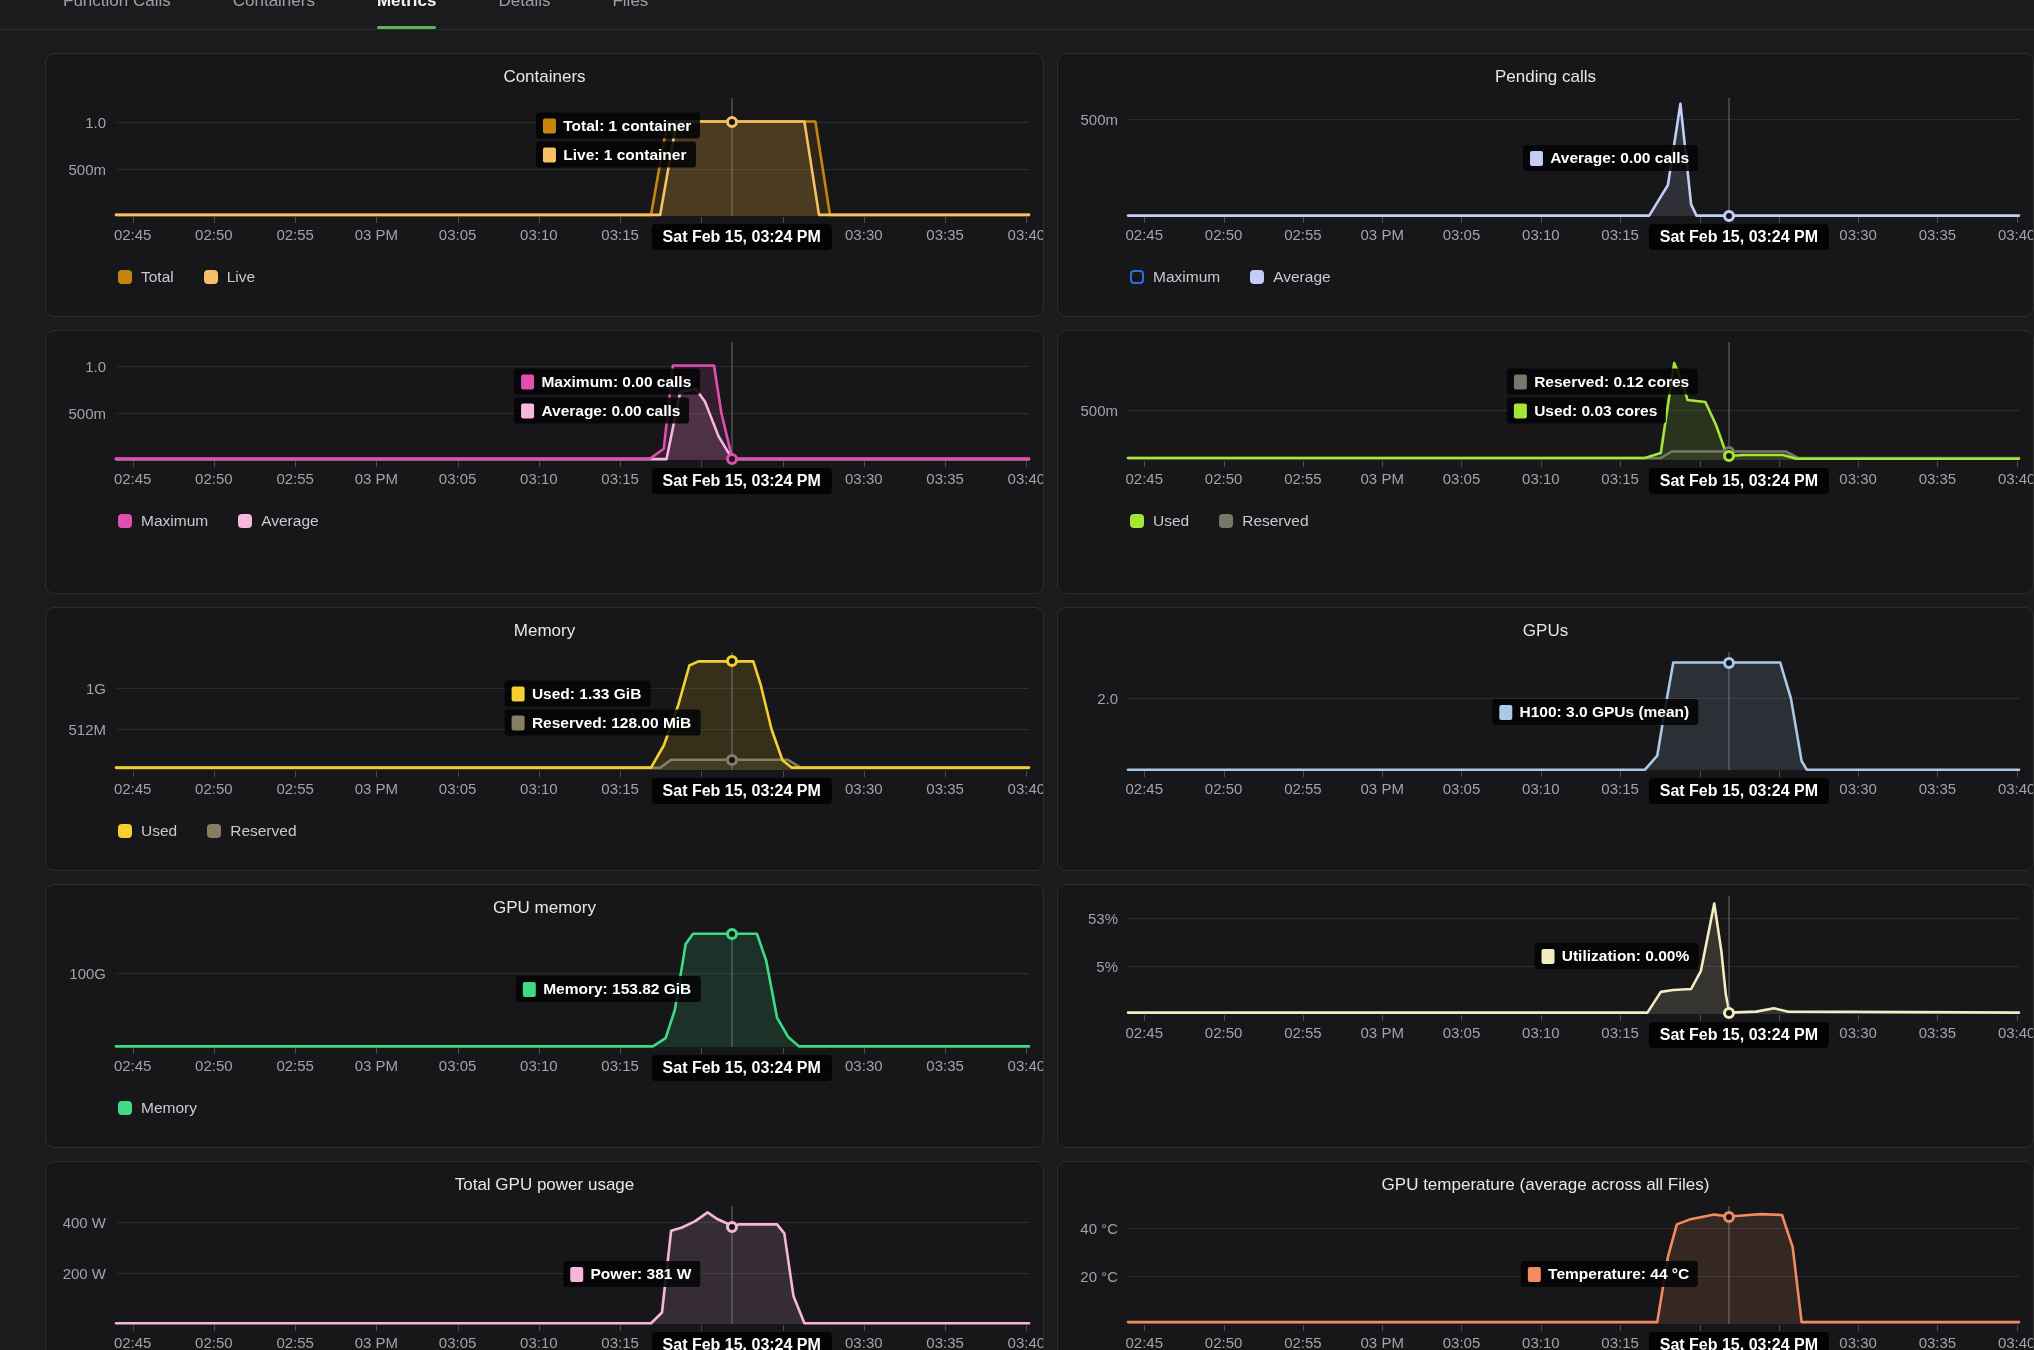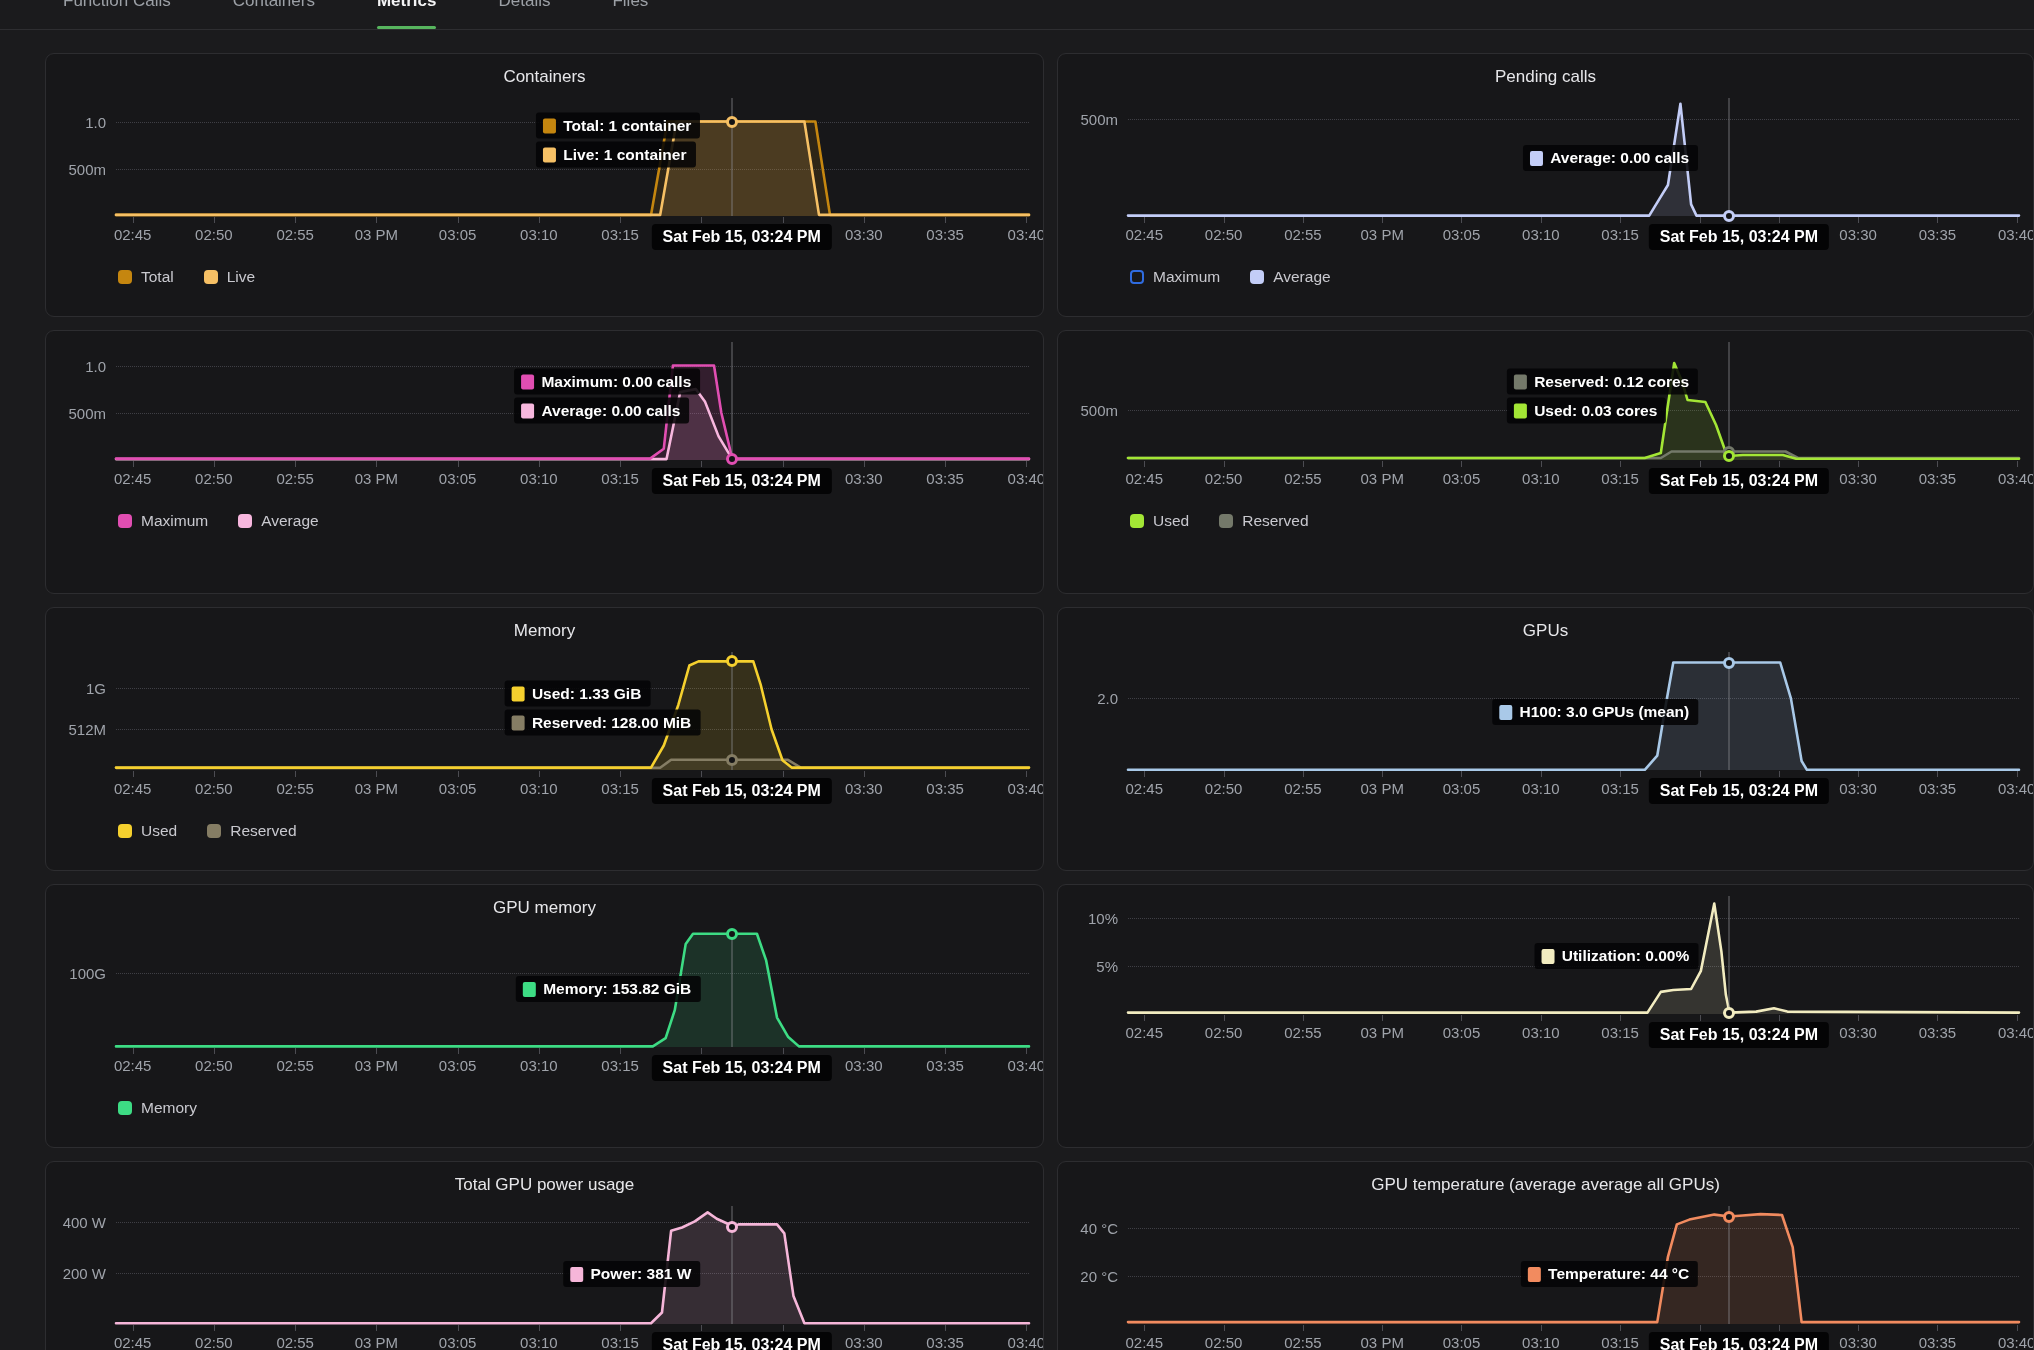--- a/index.html
+++ b/index.html
@@ -566,7 +566,7 @@
   <section class="card">
     <div class="chart-body">
       <div class="ycol">
-          <div class="ylab" style="top:24px">10%</div>
+          <div class="ylab" style="top:24px">53%</div>
           <div class="ylab" style="top:72px">5%</div>
         </div>
       <div class="plot">

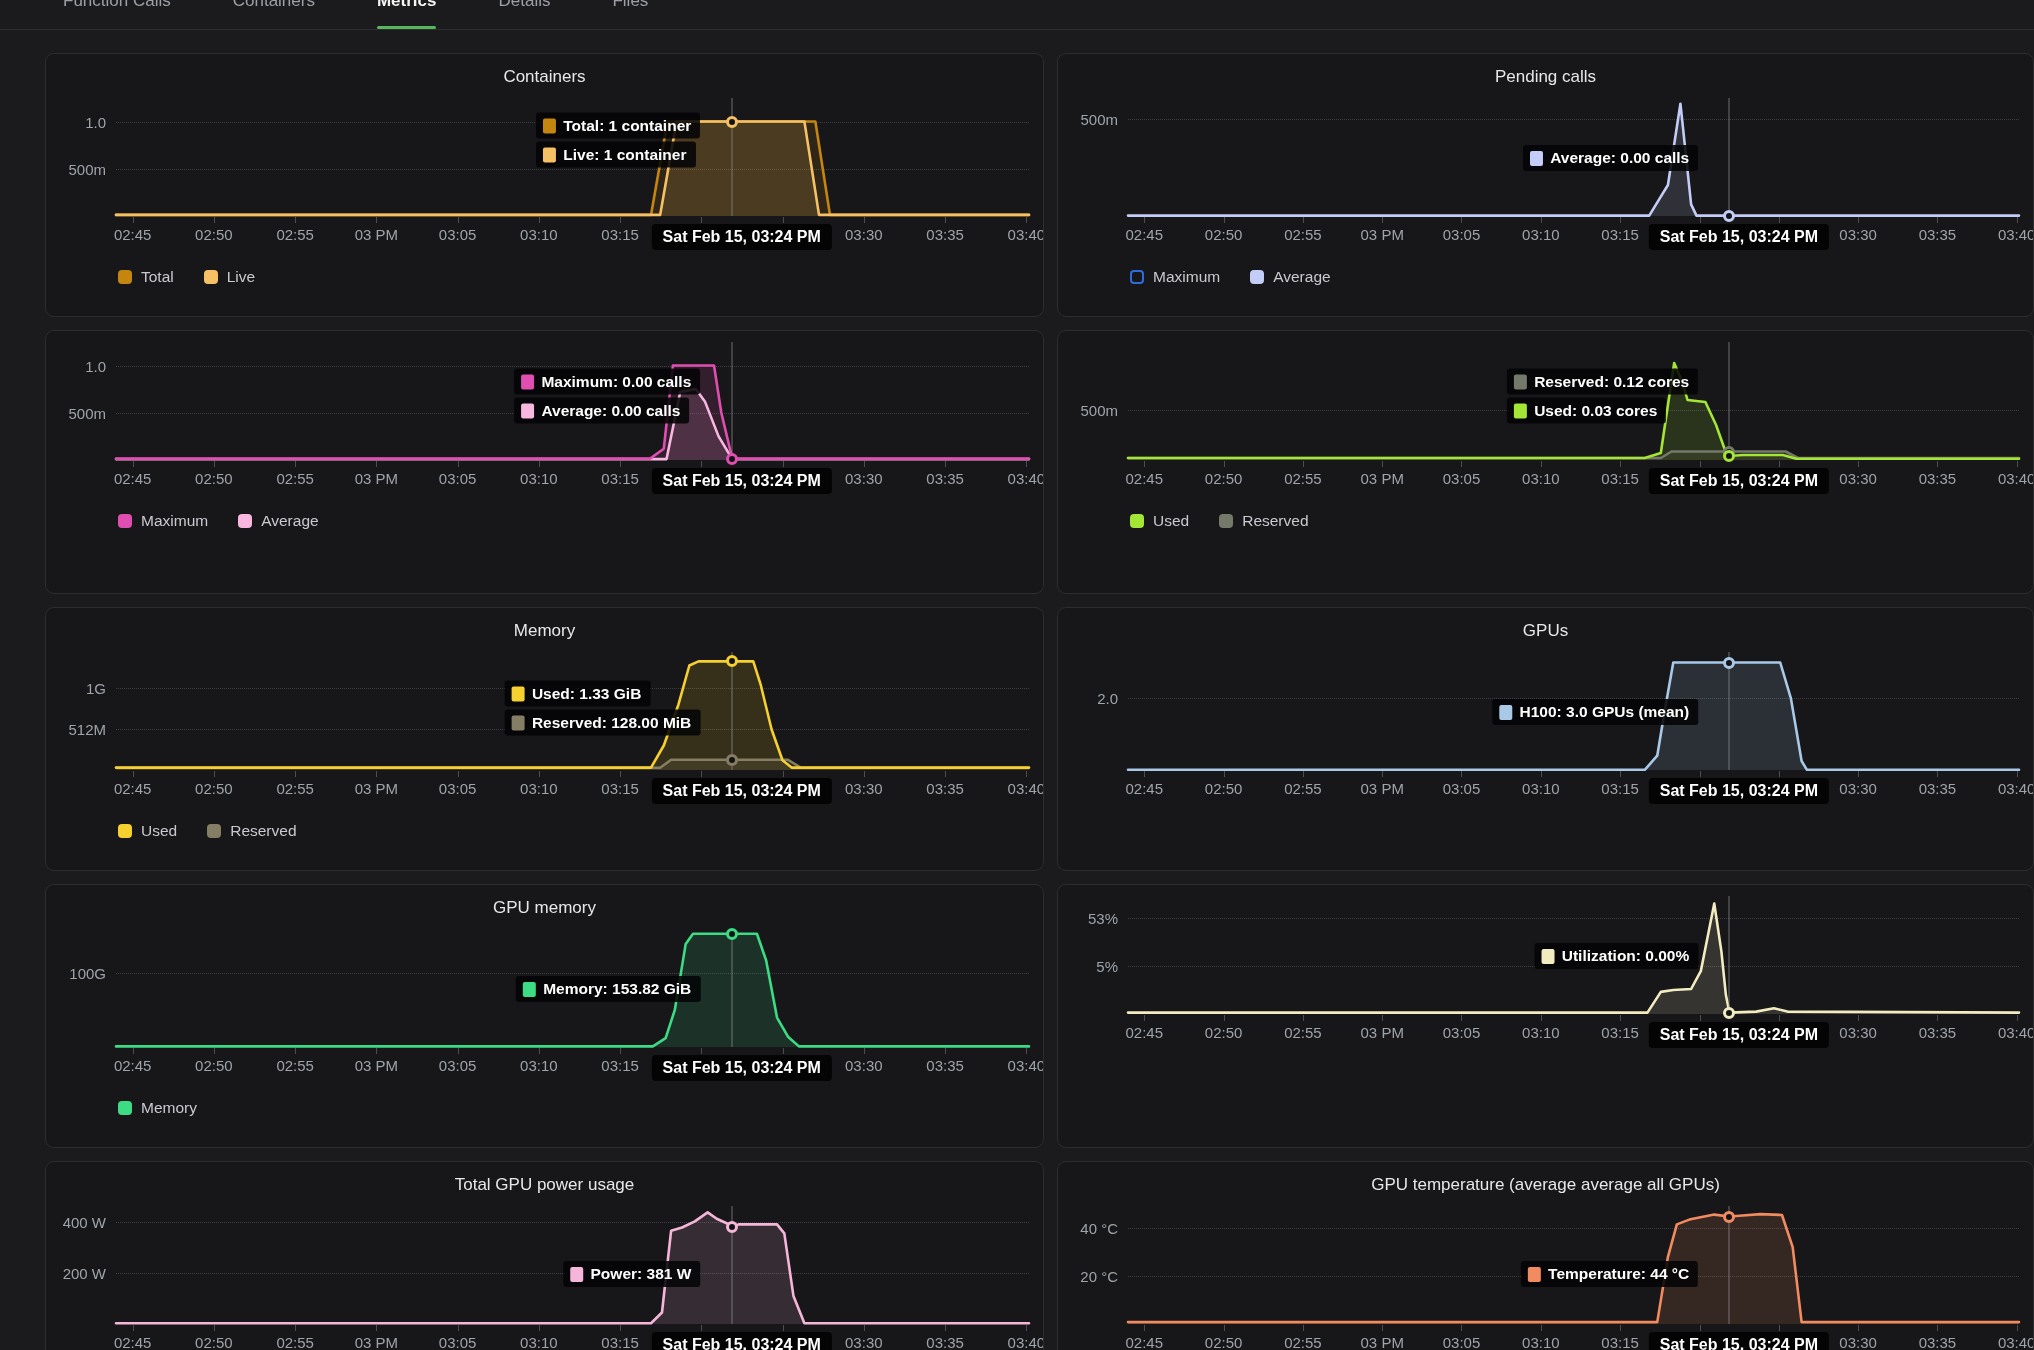--- a/index.html
+++ b/index.html
@@ -684,7 +684,7 @@
 
   </section>
   <section class="card">
-    <div class="card-title">GPU temperature (average average all GPUs)</div>
+    <div class="card-title">GPU temperature (average across all Files)</div>
     <div class="chart-body">
       <div class="ycol">
           <div class="ylab" style="top:24px">40 °C</div>

